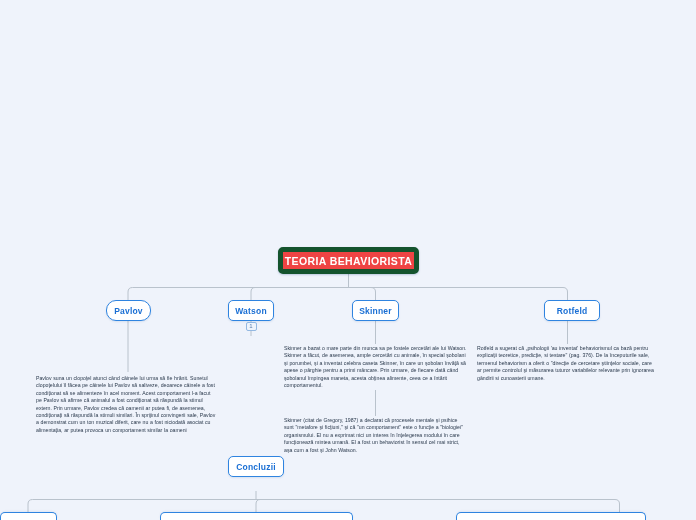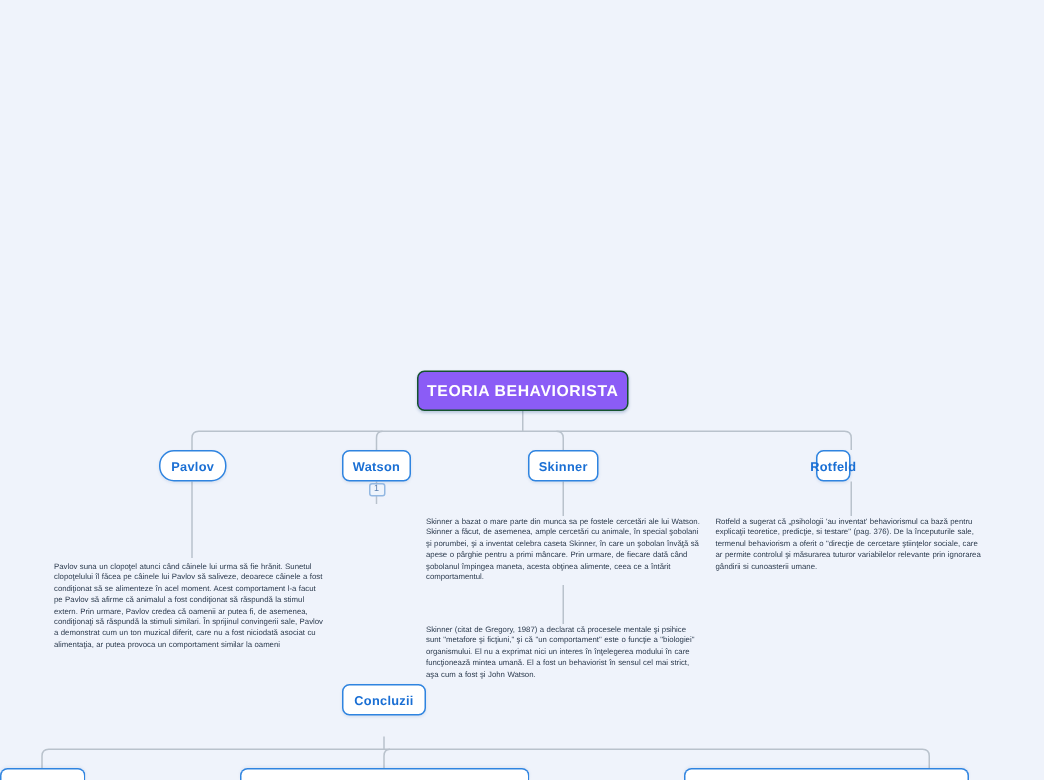--- a/index.html
+++ b/index.html
@@ -42,8 +42,8 @@
     white-space: nowrap;
   }
   .node.root {
-    background: #8b5cf6;
-    border: 1px solid #14532d;
+    background: #ef4444;
+    border: 5px solid #14532d;
     color: #ffffff;
     font-weight: bold;
     font-size: 10.5px;

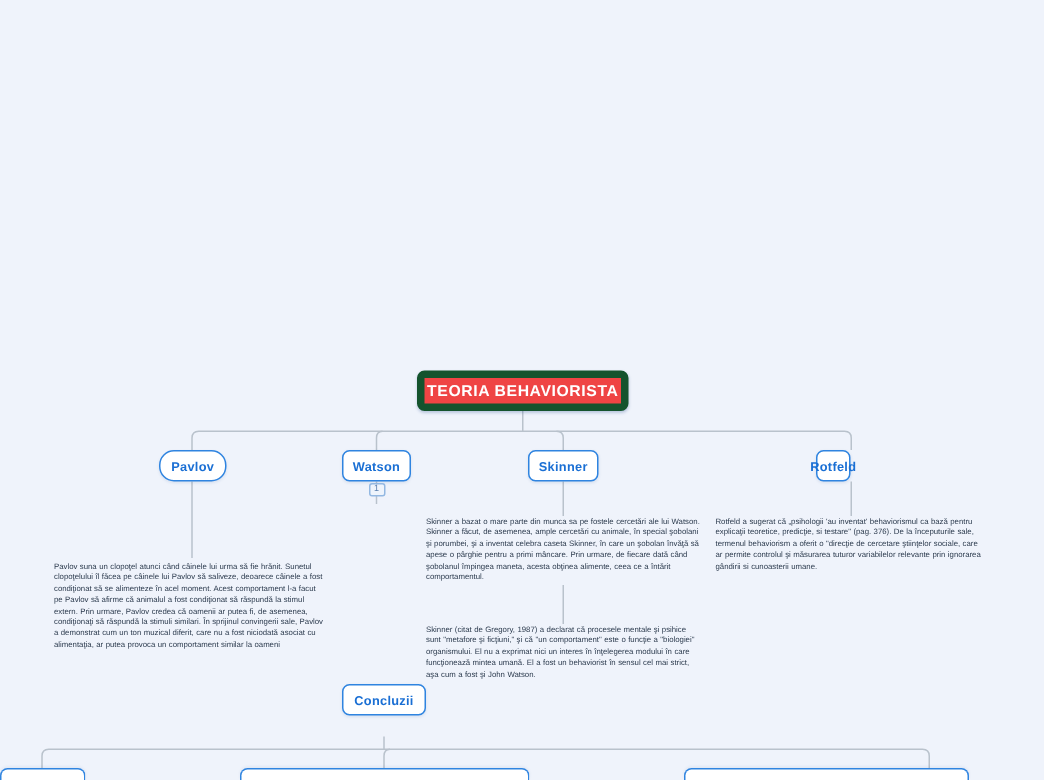--- a/index.html
+++ b/index.html
@@ -139,7 +139,7 @@
     <span>Skinner</span>
   </div>
 
-  <div class="node branch" style="left:544px; top:300px; width:23px; height:21px;">
+  <div class="node branch" style="left:544px; top:300px; width:56px; height:21px;">
     <span>Rotfeld</span>
   </div>
 

